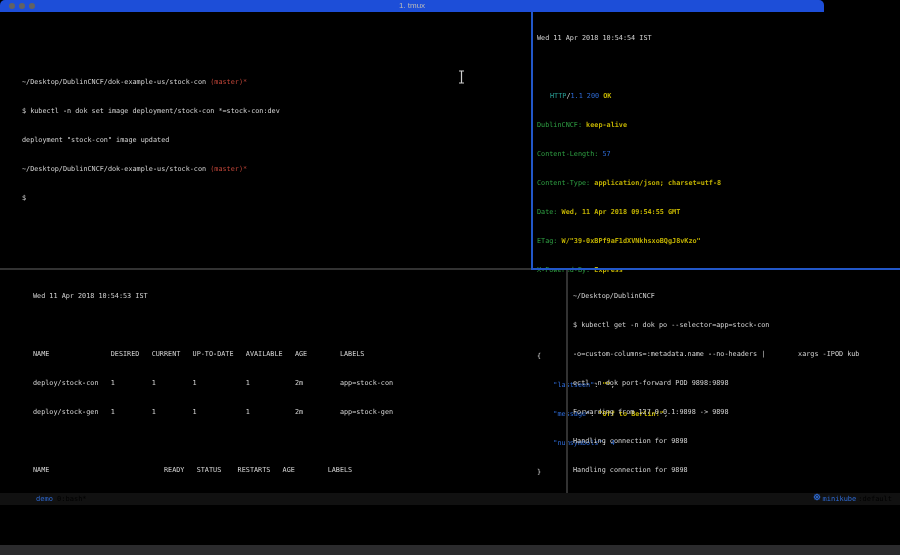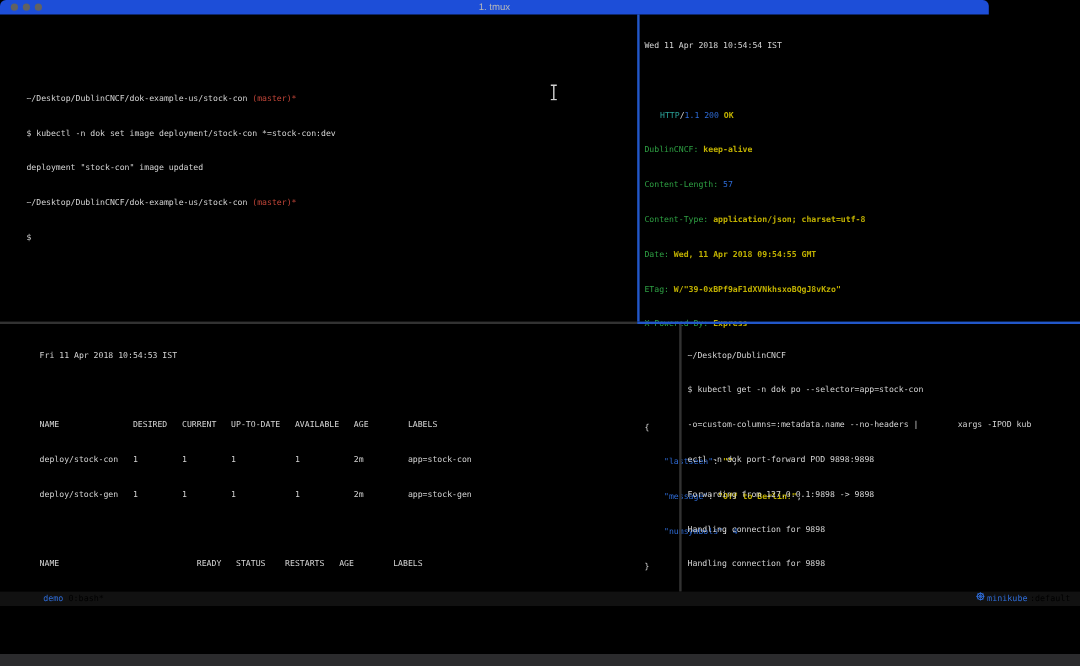--- a/index.html
+++ b/index.html
@@ -95,7 +95,7 @@
 <div class="border-v b-gray" style="left:566px; top:270px; width:2px; height:223px;"></div>
 
 <div class="pane" style="left:0; top:270px; width:566px; height:223px; padding:3px 0 0 33px; box-sizing:border-box;">
-  <div class="line">Fri 11 Apr 2018 10:54:53 IST</div>
+  <div class="line">Wed 11 Apr 2018 10:54:53 IST</div>
   <div class="line"></div>
   <div class="line">NAME               DESIRED   CURRENT   UP-TO-DATE   AVAILABLE   AGE        LABELS</div>
   <div class="line">deploy/stock-con   1         1         1            1           2m         app=stock-con</div>

